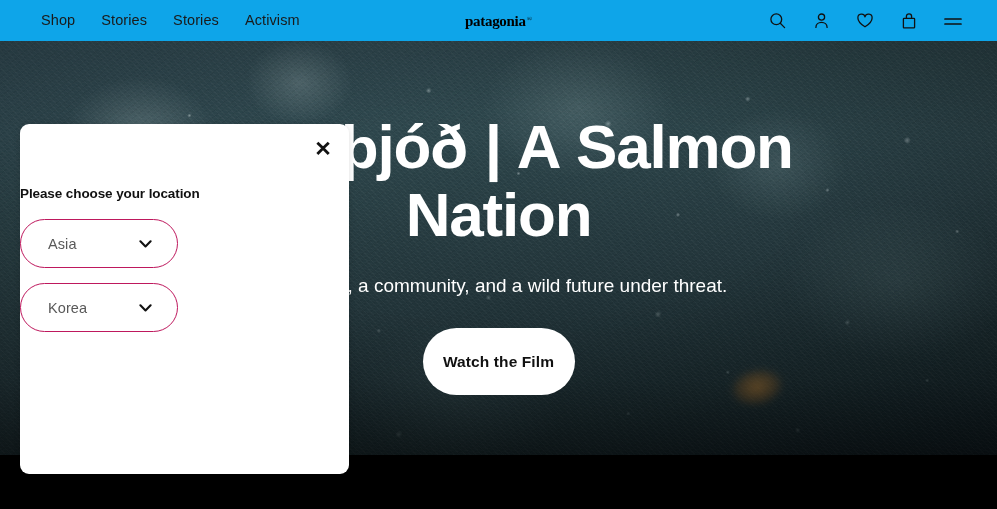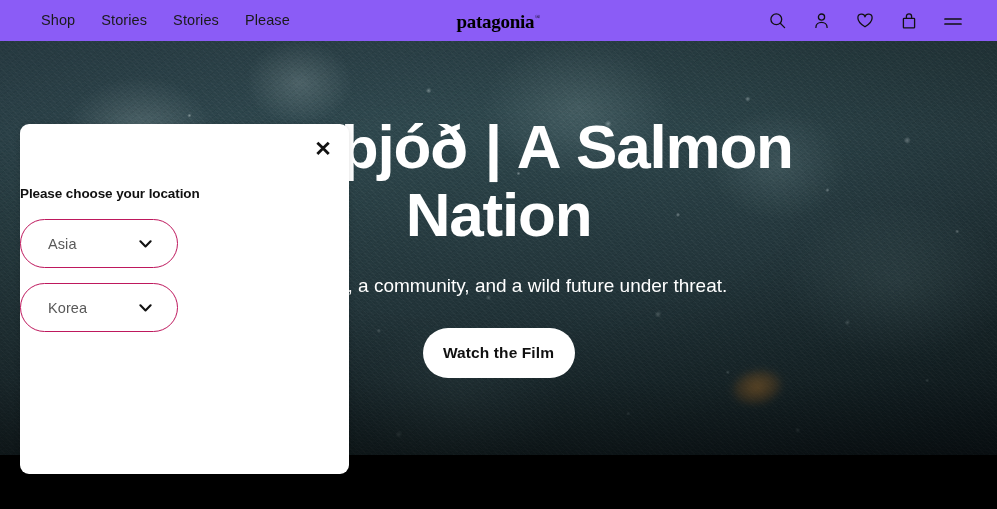--- a/index.html
+++ b/index.html
@@ -25,7 +25,7 @@
     top: 0; left: 0;
     width: 997px;
     height: 41px;
-    background: #8b5cf6;
+    background: #0ea5e9;
     display: flex;
     align-items: center;
     z-index: 30;

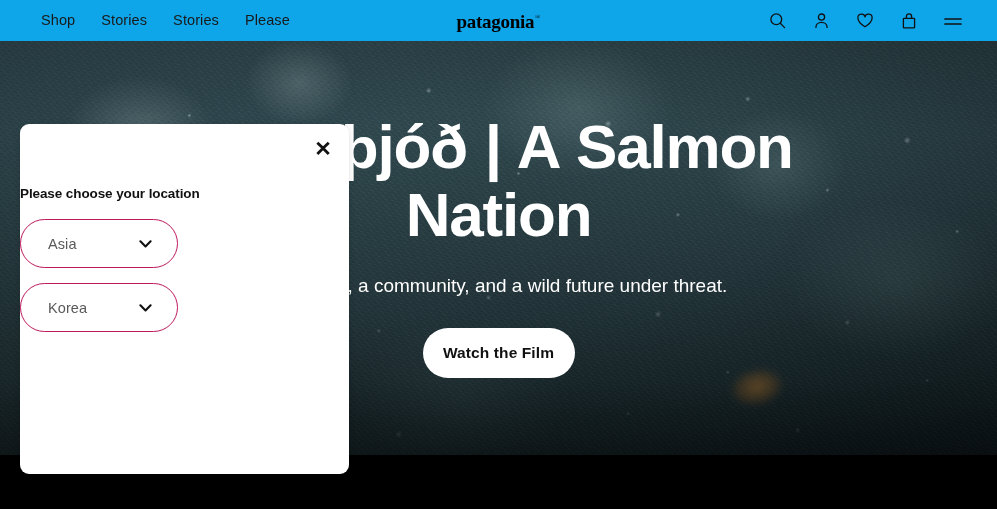--- a/index.html
+++ b/index.html
@@ -319,7 +319,7 @@
       <span class="nav-link">Shop</span>
       <span class="nav-link">Stories</span>
       <span class="nav-link">Stories</span>
-      <span class="nav-link">Please</span>
+      <span class="nav-link">Activism</span>
     </nav>
 
     <div class="brand-logo">

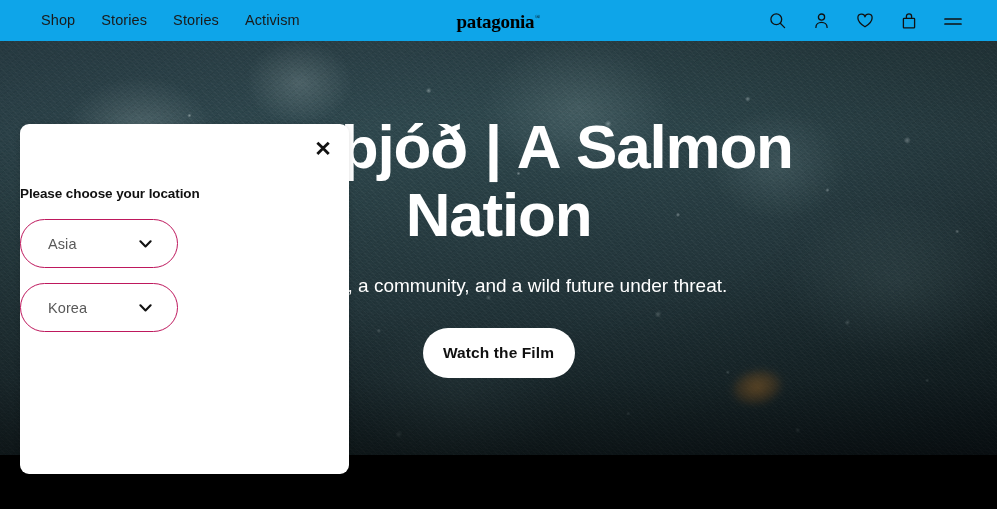--- a/index.html
+++ b/index.html
@@ -59,7 +59,7 @@
   .brand-logo .wordmark {
     font-family: "Liberation Serif", serif;
     font-weight: bold;
-    font-size: 19px;
+    font-size: 15px;
     letter-spacing: -0.3px;
     color: #000000;
     line-height: 1;

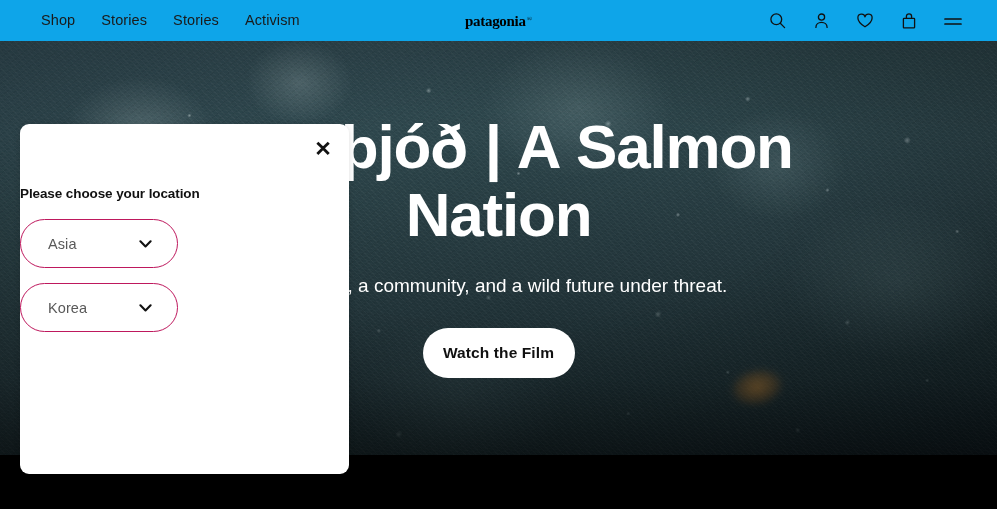--- a/index.html
+++ b/index.html
@@ -210,7 +210,7 @@
   .hero-cta {
     margin-top: 29px;
     width: 152px;
-    height: 50px;
+    height: 67px;
     border: none;
     border-radius: 999px;
     background: #ffffff;

